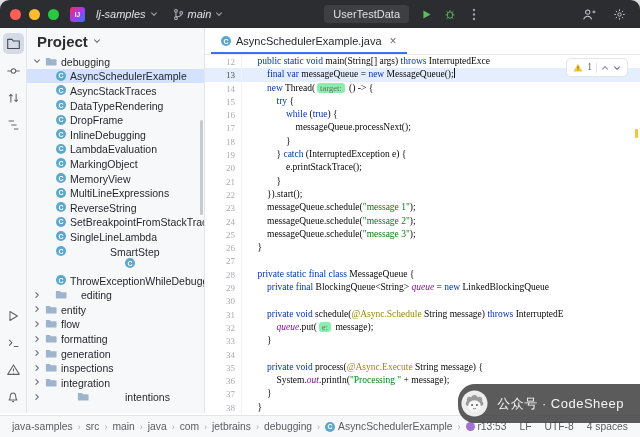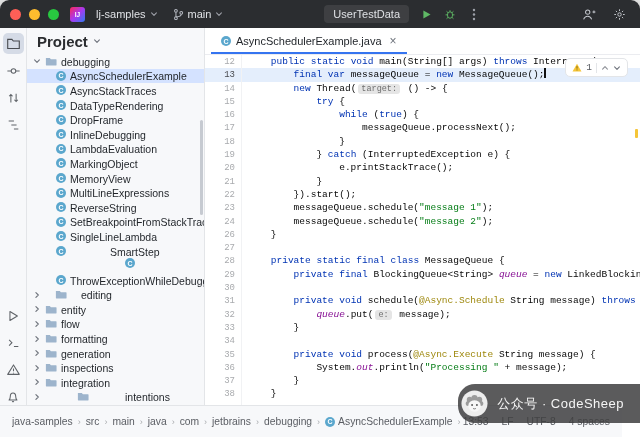--- a/index.html
+++ b/index.html
@@ -16,7 +16,7 @@
   .app-logo{width:15px;height:15px;border-radius:3px;background:linear-gradient(135deg,#fe2857 0%,#a839f1 50%,#2e7bf0 100%);
     display:inline-flex;align-items:center;justify-content:center;color:#fff;font-size:6.5px;font-weight:bold;}
   .tb-widget{display:flex;align-items:center;gap:4px;padding:2px 4px;border-radius:4px;cursor:default;}
-  .tb-text{color:#dfe1e5;font-size:11px;}
+  .tb-text{color:#dfe1e5;font-size:11px;font-style:italic;}
   .tb-center{display:flex;align-items:center;gap:8px;margin-left:auto;}
   .tb-right{display:flex;align-items:center;gap:12px;margin-left:auto;padding-right:2px;}
   .run-pill{background:rgba(255,255,255,.09);border-radius:4px;padding:3px 9px;color:#dfe1e5;font-size:11px;display:flex;align-items:center;gap:5px;}

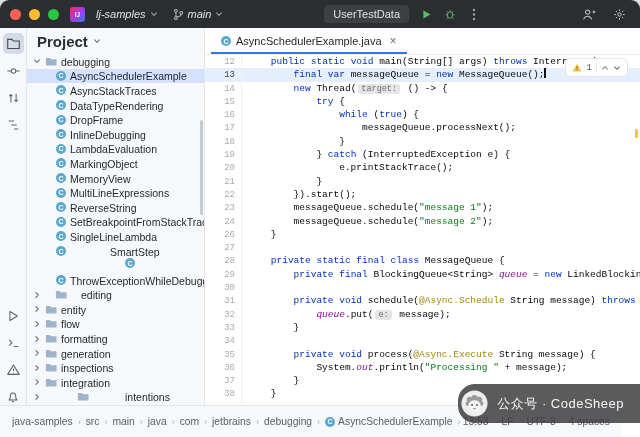--- a/index.html
+++ b/index.html
@@ -44,7 +44,7 @@
   .tabbar{height:26px;flex:none;display:flex;align-items:stretch;border-bottom:1px solid #ebecf0;background:#fff;padding-left:6px;}
   .tab{display:flex;align-items:center;gap:5px;padding:0 10px;font-size:11px;color:#1f2328;box-shadow:inset 0 -2px 0 var(--c-accent,#3574f0);}
   .tab-close{color:#6e737c;font-size:12px;margin-left:3px;}
-  .code-wrap{flex:1;position:relative;overflow:hidden;font-family:Liberation Mono, monospace;font-size:9.5px;line-height:13.3px;}
+  .code-wrap{flex:1;position:relative;overflow:hidden;font-family:Liberation Serif, serif;font-size:9.5px;line-height:13.3px;}
   .gutter-line{position:absolute;left:36px;top:0;bottom:0;width:1px;background:#f1f2f4;}
   .code-row{display:flex;height:13.3px;width:100%;}
   .code-row.caret-row{background:var(--c-caret_row,#e4eefc);}

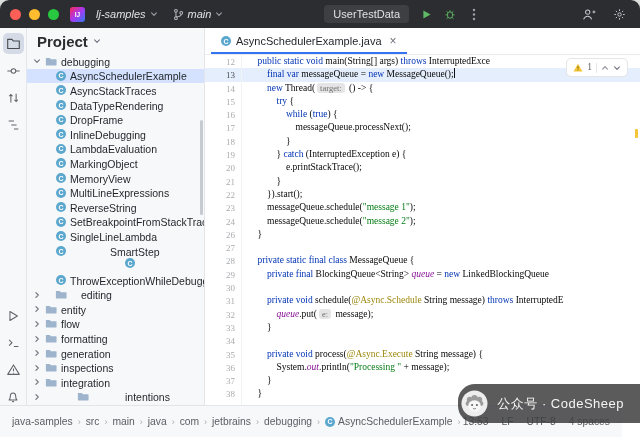--- a/index.html
+++ b/index.html
@@ -55,7 +55,7 @@
   .seg-str{color:var(--c-string,#067d17);}
   .seg-ann{color:var(--c-annotation,#9e880d);}
   .seg-fld{color:var(--c-field,#871094);font-style:italic;}
-  .seg-hint{background:#e5e5e5;color:#6e6e6e;border-radius:3px;padding:0 3px;margin:0 2px;font-size:8.5px;}
+  .seg-hint{background:#86efac;color:#6e6e6e;border-radius:3px;padding:0 3px;margin:0 2px;font-size:8.5px;}
   .caret{display:inline-block;width:1.2px;height:10px;background:#101010;vertical-align:-1px;}
   .inspection-widget{position:absolute;top:3px;right:12px;display:flex;align-items:center;gap:4px;background:#fff;
     border:1px solid #e3e5e8;border-radius:5px;padding:2px 6px;font-size:9.5px;color:#5a5d63;}

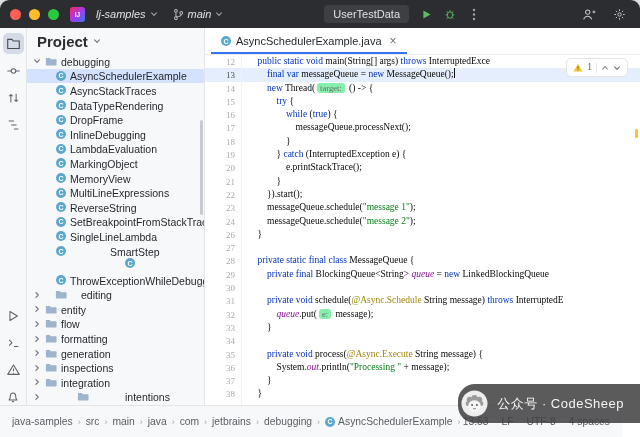--- a/index.html
+++ b/index.html
@@ -485,6 +485,10 @@
               <pre class="code"><span class="seg-pl">        messageQueue.schedule(</span><span class="seg-str">"message 2"</span><span class="seg-pl">);</span></pre>
             </div>
             <div class="code-row">
+              <span class="ln">25</span>
+              <pre class="code"><span class="seg-pl">        messageQueue.schedule(</span><span class="seg-str">"message 3"</span><span class="seg-pl">);</span></pre>
+            </div>
+            <div class="code-row">
               <span class="ln">26</span>
               <pre class="code"><span class="seg-pl">    }</span></pre>
             </div>

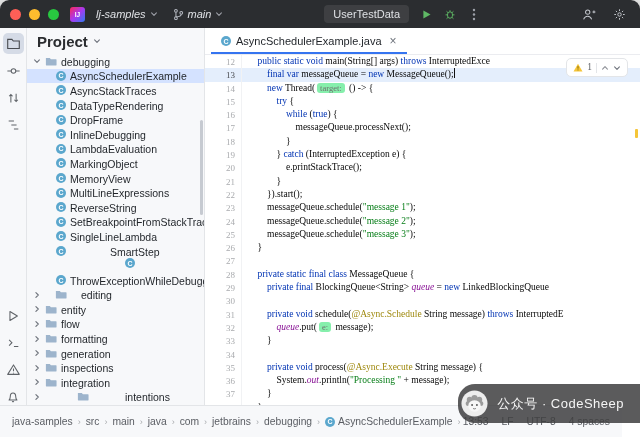--- a/index.html
+++ b/index.html
@@ -62,7 +62,7 @@
   .iw-sep{width:1px;height:10px;background:#e3e5e8;}
   .stripe-mark{position:absolute;right:2px;top:74px;width:3px;height:9px;background:var(--c-warning,#f5c538);border-radius:1px;}
   
-  .statusbar{position:absolute;left:0;right:18px;bottom:0;height:32px;background:#f7f8fa;border-top:1px solid #e3e5e8;
+  .statusbar{position:absolute;left:0;right:0;bottom:0;height:22px;background:#f7f8fa;border-top:1px solid #e3e5e8;
     display:flex;align-items:center;padding:0 12px;font-size:10.3px;color:#5a5d63;box-sizing:border-box;white-space:nowrap;}
   .breadcrumb{display:flex;align-items:center;overflow:hidden;}
   .bc-item{display:inline-flex;align-items:center;gap:3px;}

